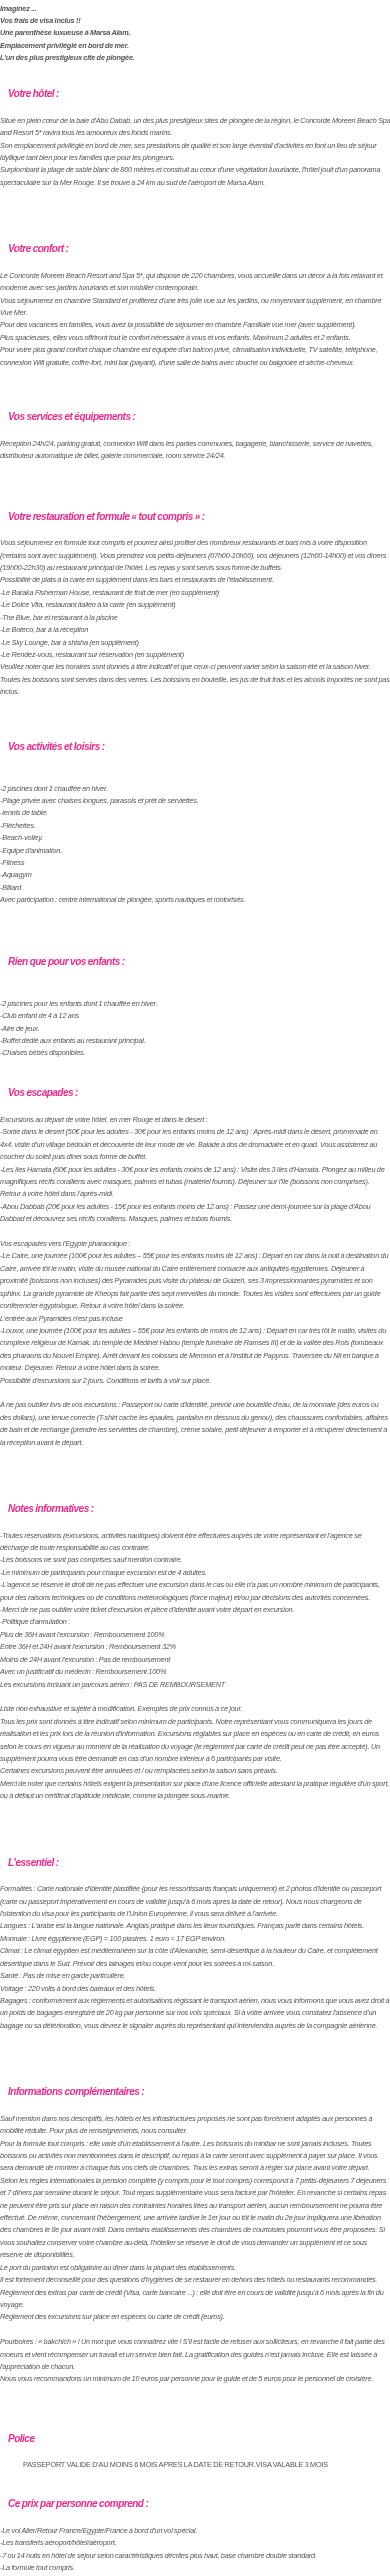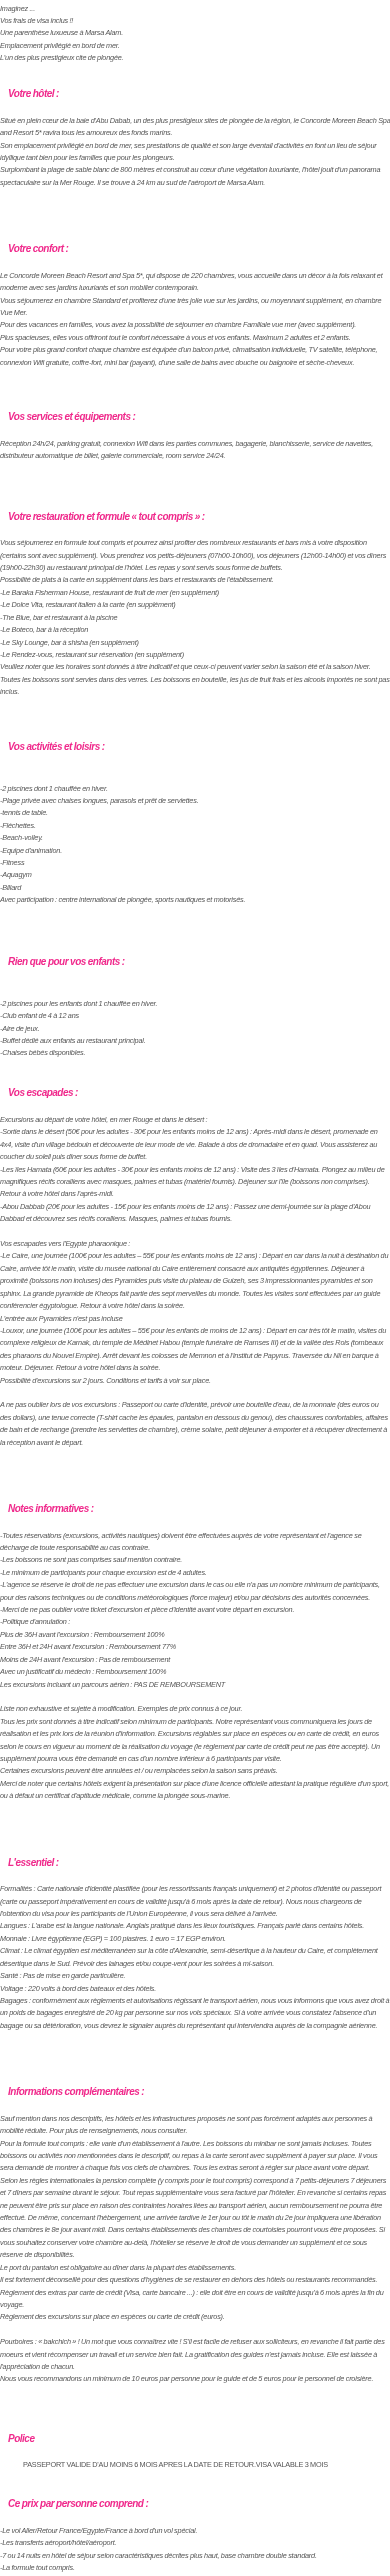--- a/index.html
+++ b/index.html
@@ -13,7 +13,7 @@
     word-spacing: -0.3px;
   }
   .page { padding: 0 0 0 0; width: 391px; box-sizing: border-box; }
-  .line { margin: 0; line-height: 12.4px; }
+  .line { margin: 0; line-height: 12.4px; font-weight: bold; }
   .intro { padding-top: 2.6px; }
   h2.section-title {
     font-family: "Liberation Sans", sans-serif;

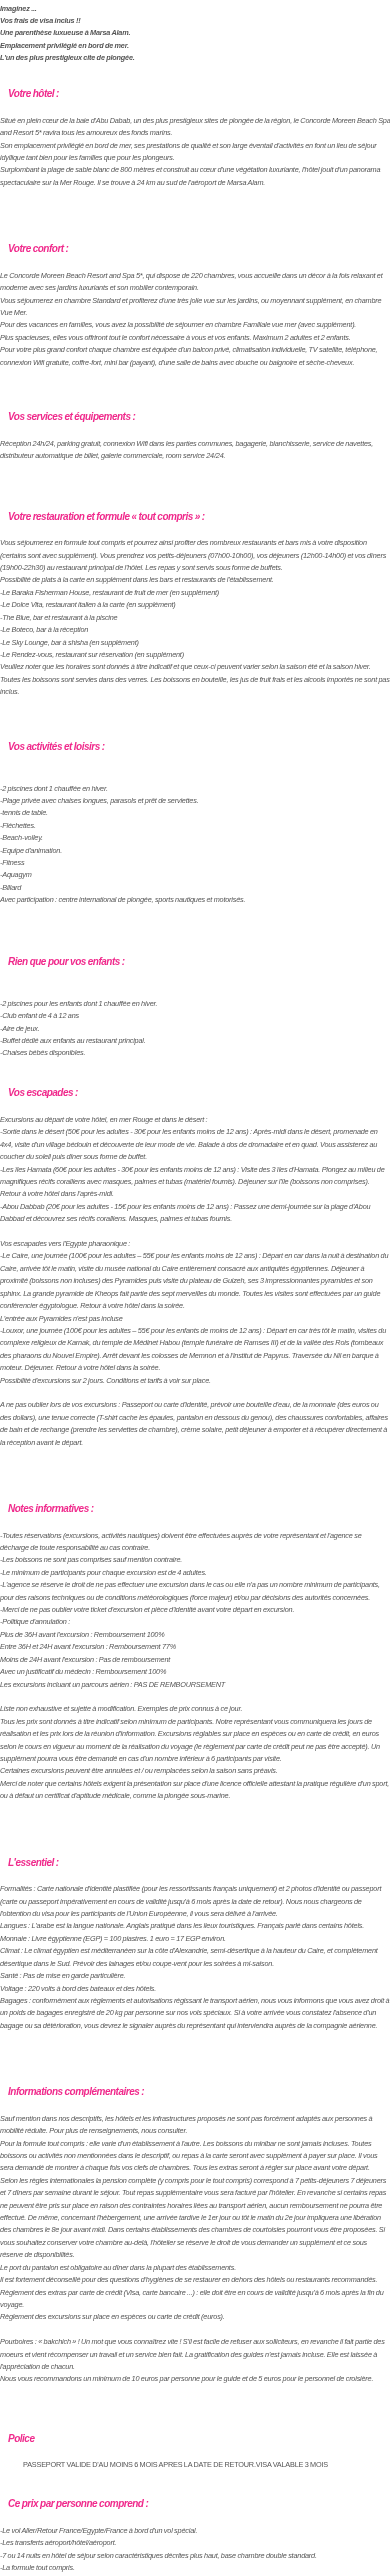--- a/index.html
+++ b/index.html
@@ -157,7 +157,7 @@
     <p class="para">-Merci de ne pas oublier votre ticket d'excursion et pièce d'identité avant votre départ en excursion.</p>
     <p class="para">-Politique d'annulation :</p>
     <p class="para">Plus de 36H avant l'excursion : Remboursement 100%</p>
-    <p class="para">Entre 36H et 24H avant l'excursion : Remboursement 77%</p>
+    <p class="para">Entre 36H et 24H avant l'excursion : Remboursement 32%</p>
     <p class="para">Moins de 24H avant l'excursion : Pas de remboursement</p>
     <p class="para">Avec un justificatif du médecin : Remboursement 100%</p>
     <p class="para">Les excursions incluant un parcours aérien : PAS DE REMBOURSEMENT</p>

